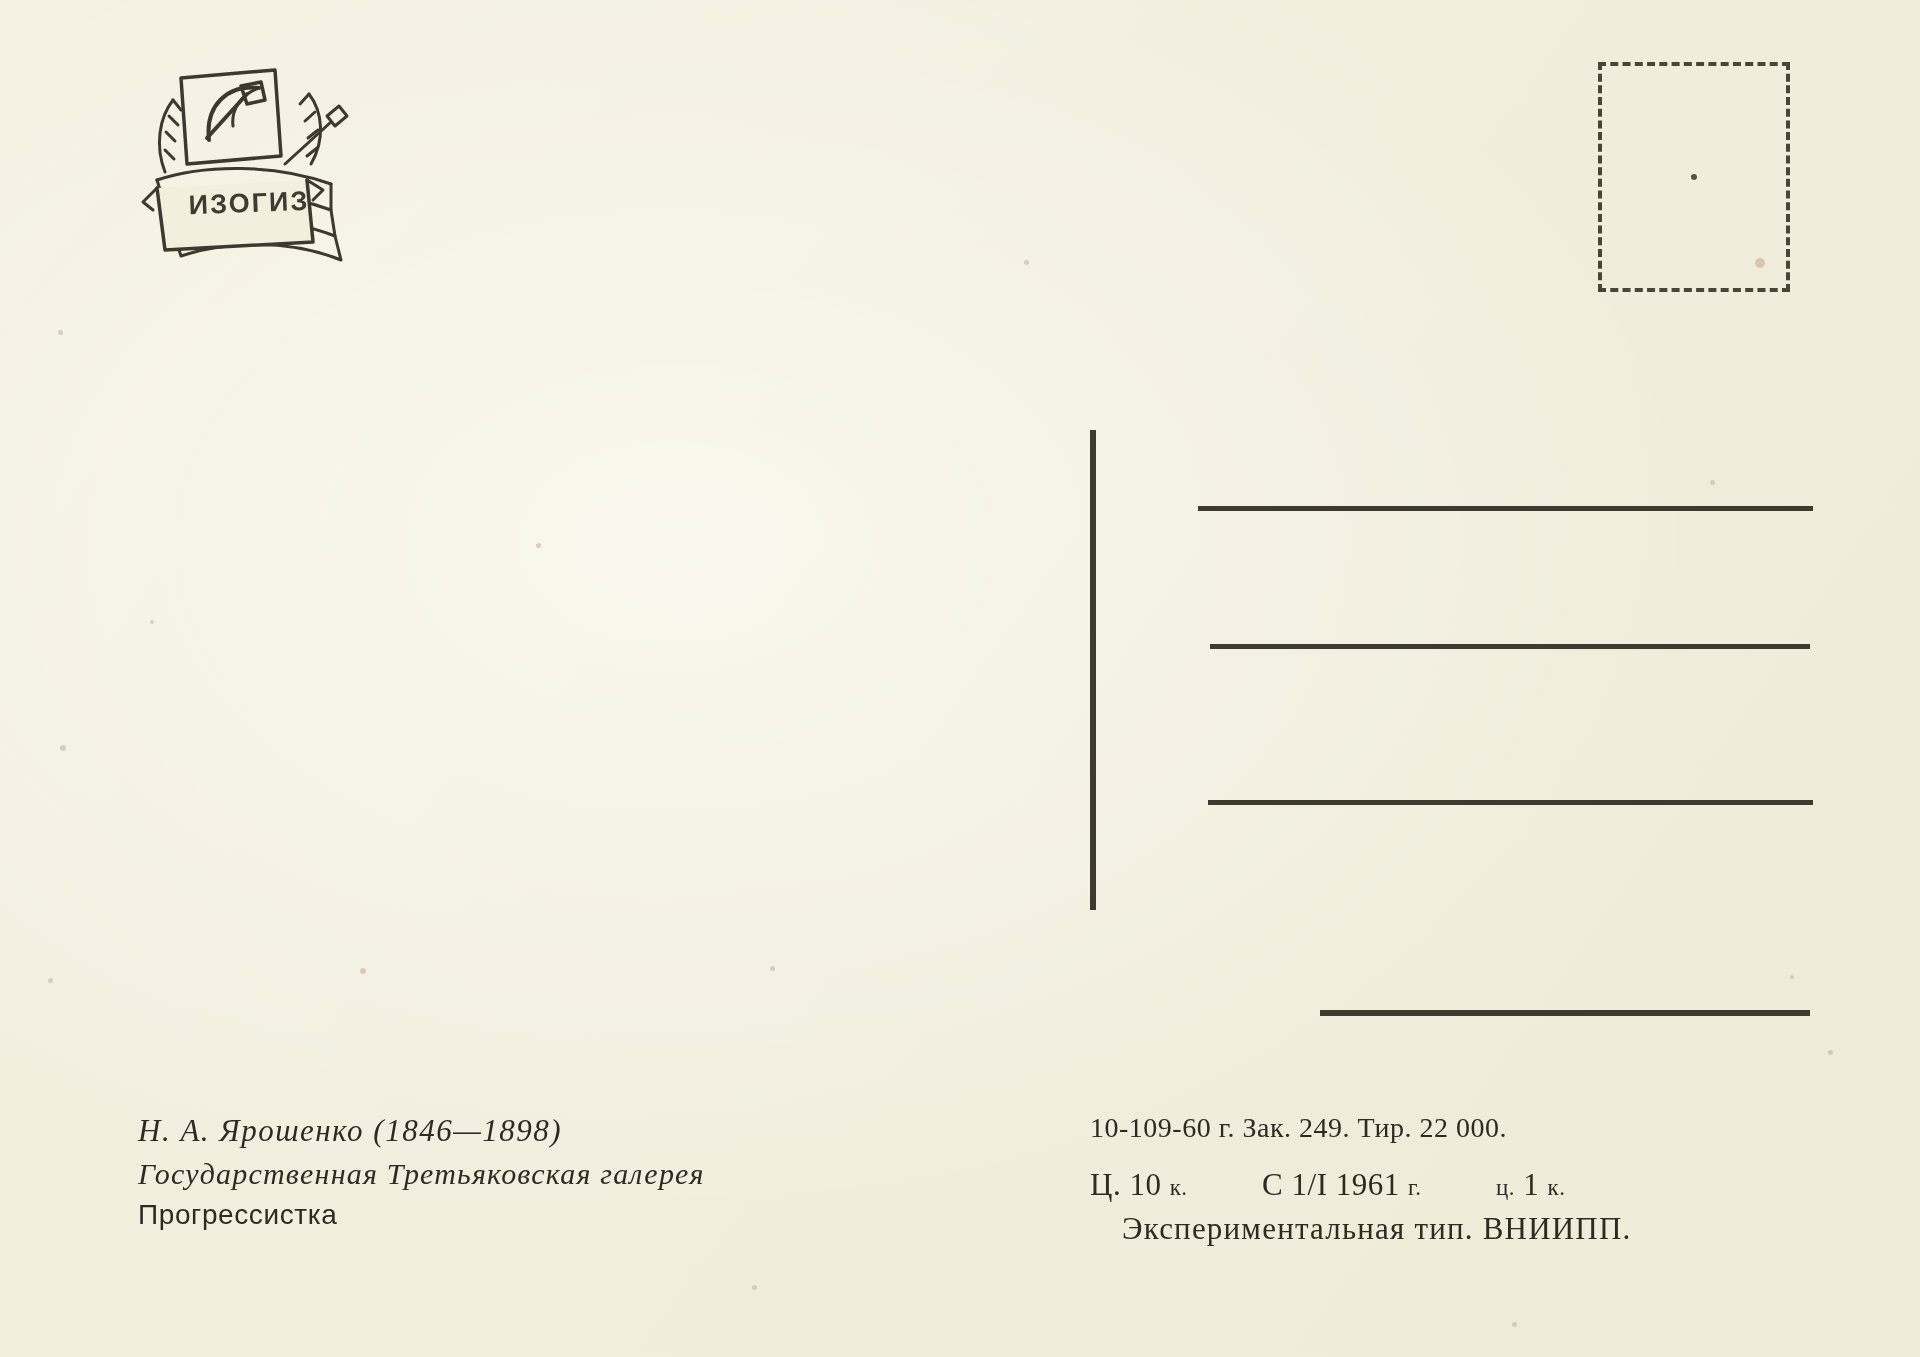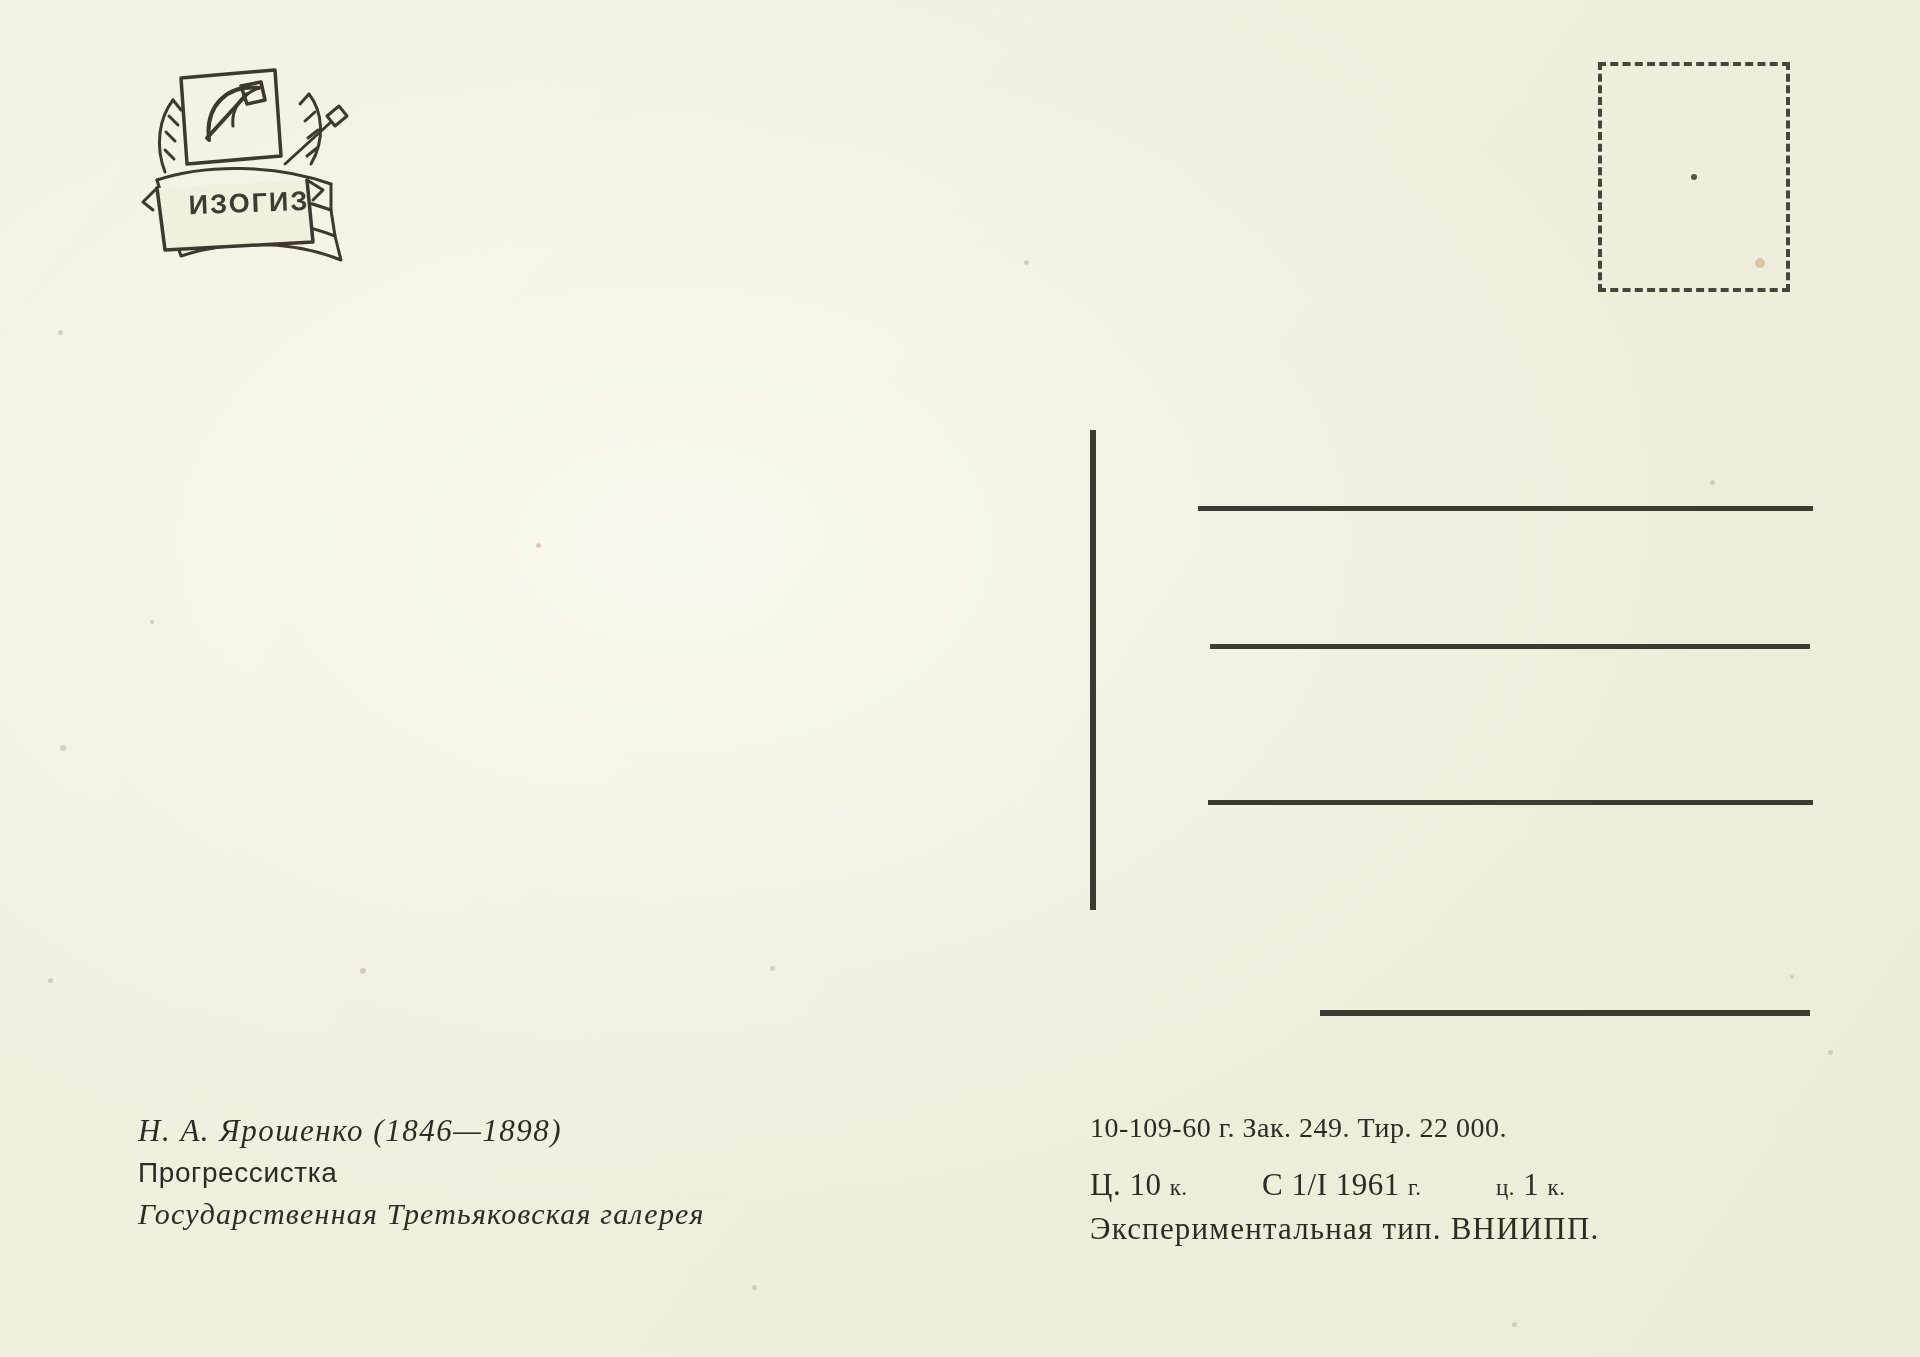--- a/index.html
+++ b/index.html
@@ -214,8 +214,8 @@
 
   <div class="caption">
     <div class="line artist">Н.  А.  Ярошенко (1846—1898)</div>
+    <div class="line museum">Государственная Третьяковская галерея</div>
     <div class="line title">Прогрессистка</div>
-    <div class="line museum">Государственная Третьяковская галерея</div>
   </div>
 
   <div class="imprint">

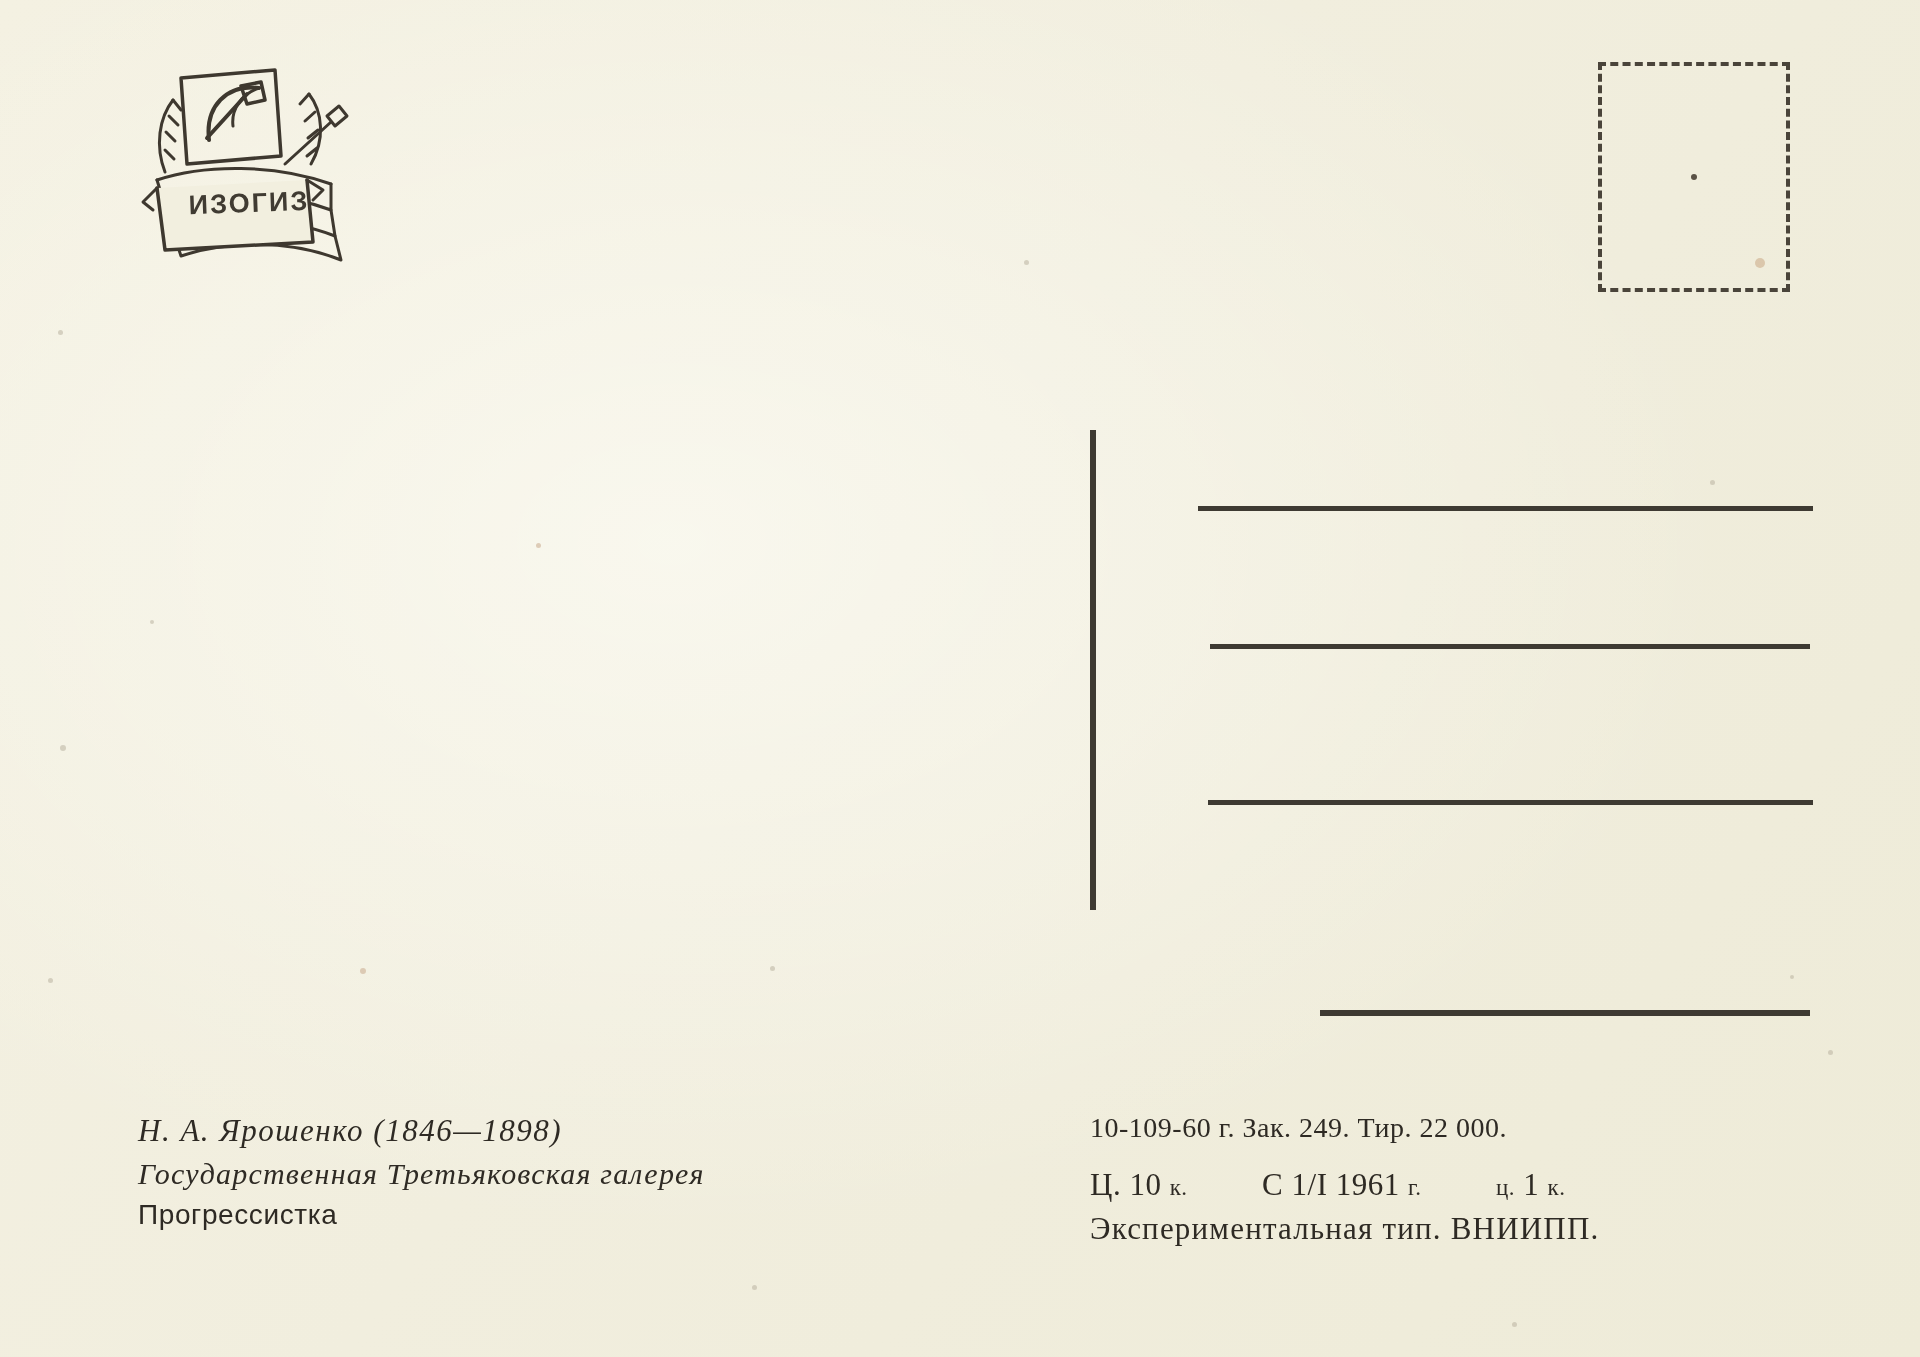--- a/index.html
+++ b/index.html
@@ -144,7 +144,7 @@
   }
   .imprint .row.r1 { font-size: 28px; letter-spacing: 0.5px; }
   .imprint .row.r2 { font-size: 31px; letter-spacing: 0.5px; margin-top: 16px; }
-  .imprint .row.r3 { font-size: 31px; letter-spacing: 1.2px; }
+  .imprint .row.r3 { font-size: 31px; letter-spacing: 1.2px; margin-left: 32px; }
   .imprint .sm { font-size: 23px; }
   .imprint .sp-lg { display: inline-block; width: 58px; }
 </style>

